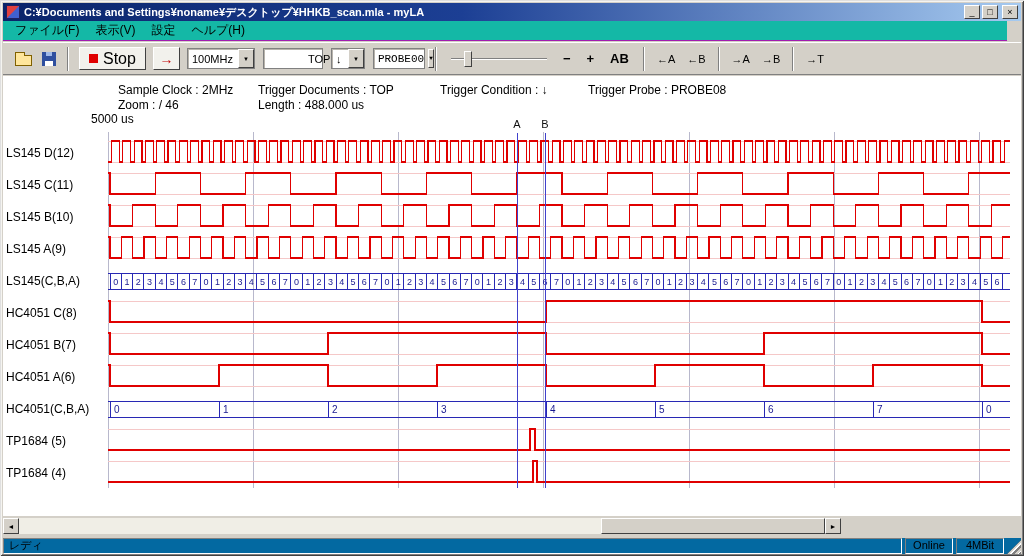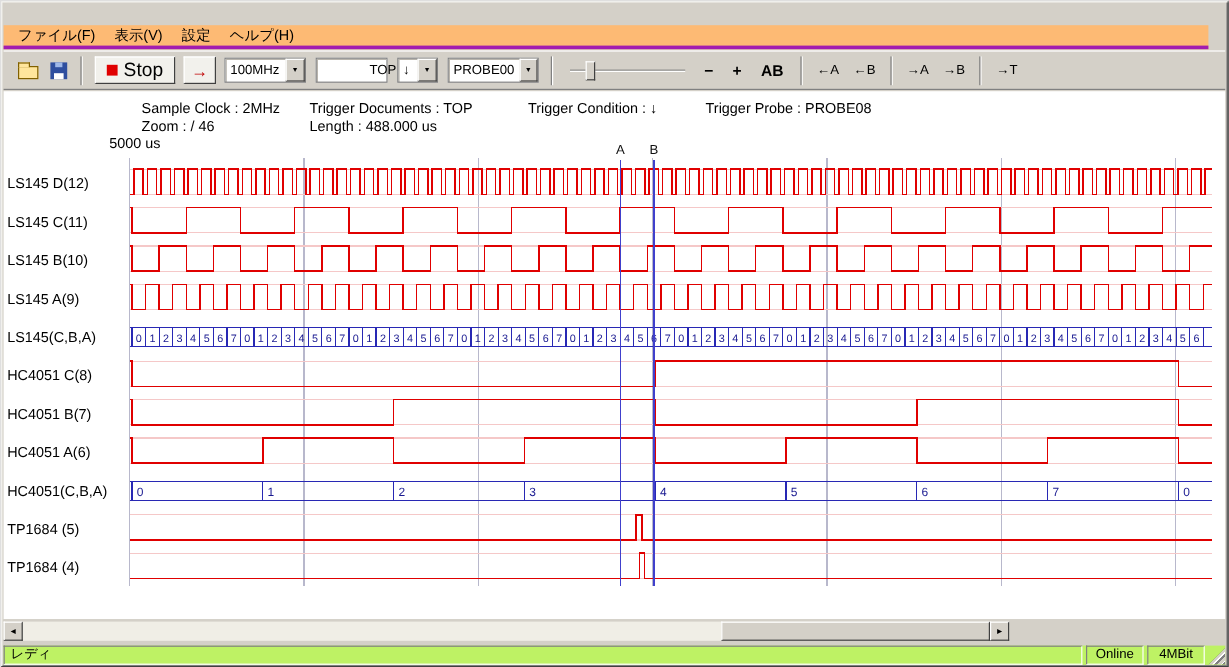--- a/index.html
+++ b/index.html
@@ -93,6 +93,15 @@
 
 <div class="app">
 
+  <div class="titlebar">
+    <span class="app-icon"></span>
+    <span class="title-text">C:¥Documents and Settings¥noname¥デスクトップ¥HHKB_scan.mla - myLA</span>
+    <span class="win-btns">
+      <button class="wbtn">_</button>
+      <button class="wbtn">□</button>
+      <button class="wbtn close">×</button>
+    </span>
+  </div>
 
   <div class="menubar">
     <span class="menu-item">ファイル(F)</span>

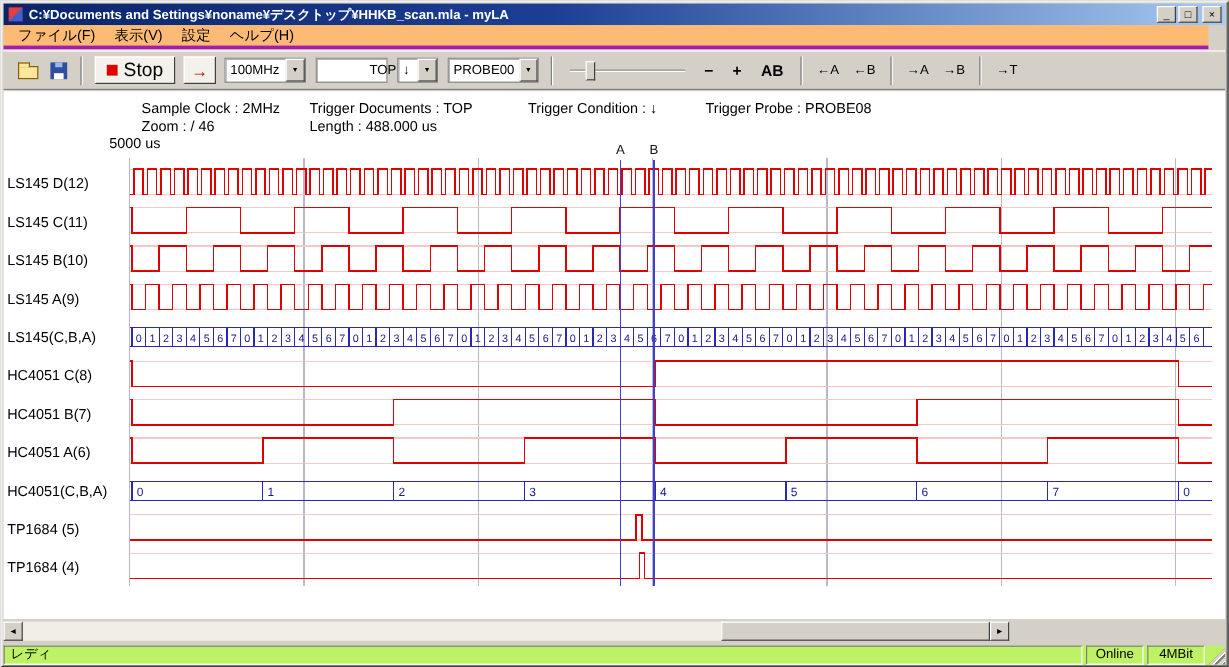--- a/index.html
+++ b/index.html
@@ -22,9 +22,9 @@
     text-align:center;padding:0;font-family:"Liberation Sans",sans-serif;}
   .wbtn.close{margin-left:2px;}
   
-  .menubar{position:absolute;left:3px;top:21px;right:17px;height:20px;background:#fdba74;
+  .menubar{position:absolute;left:3px;top:21px;right:17px;height:20px;background:#14b8a6;
     display:flex;align-items:center;font-size:12px;padding-left:4px;
-    border-bottom:3px solid #a21caf;}
+    border-bottom:1px solid #a21caf;}
   .menu-item{padding:2px 8px;cursor:default;}
   
   .toolbar{position:absolute;left:3px;top:42px;right:3px;height:33px;background:#d4d0c8;

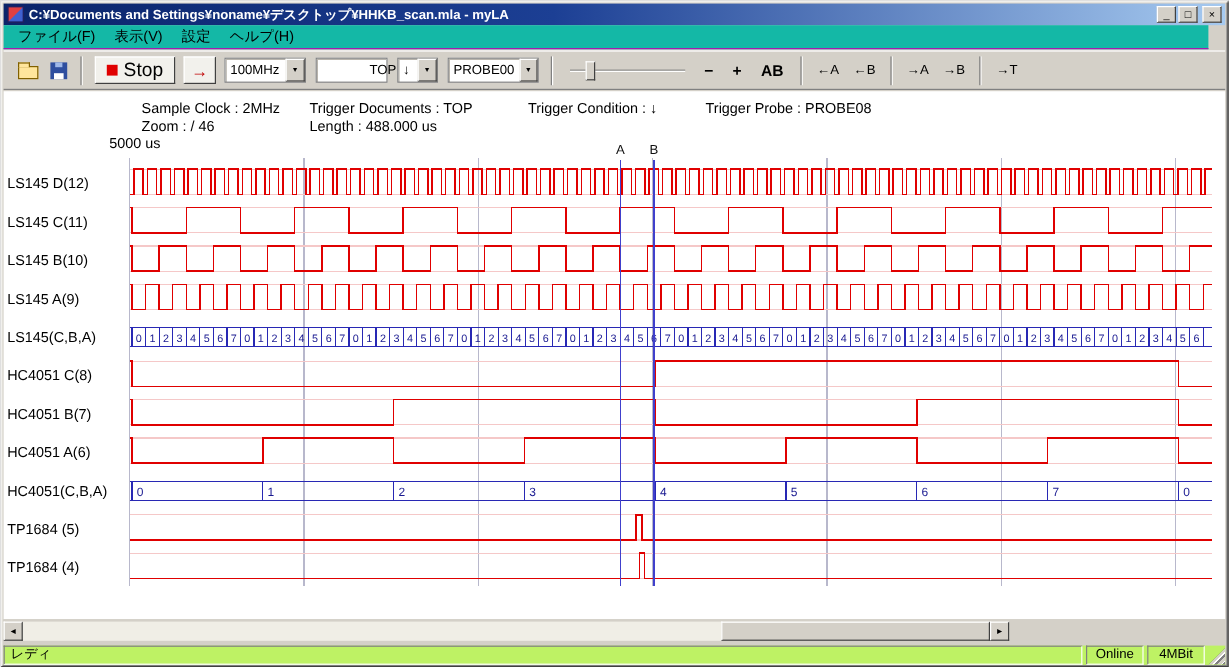--- a/index.html
+++ b/index.html
@@ -53,7 +53,7 @@
   .combo-arrow{width:16px;height:19px;background:#d4d0c8;border:1px solid;
     border-color:#fff #404040 #404040 #fff;font-size:6px;display:inline-flex;
     align-items:center;justify-content:center;color:#000;}
-  .w-clock{width:68px;} .w-top{width:60px;padding-left:40px;} .w-edge{width:34px;} .w-probe{width:76px;}
+  .w-clock{width:68px;} .w-top{width:60px;padding-left:40px;} .w-edge{width:34px;} .w-probe{width:52px;font-family:Liberation Mono, monospace;}
   .slider{position:relative;width:96px;height:20px;margin:0 8px;}
   .slider-track{position:absolute;left:0;right:0;top:9px;height:0;
     border-top:1px solid #808080;border-bottom:1px solid #fff;}

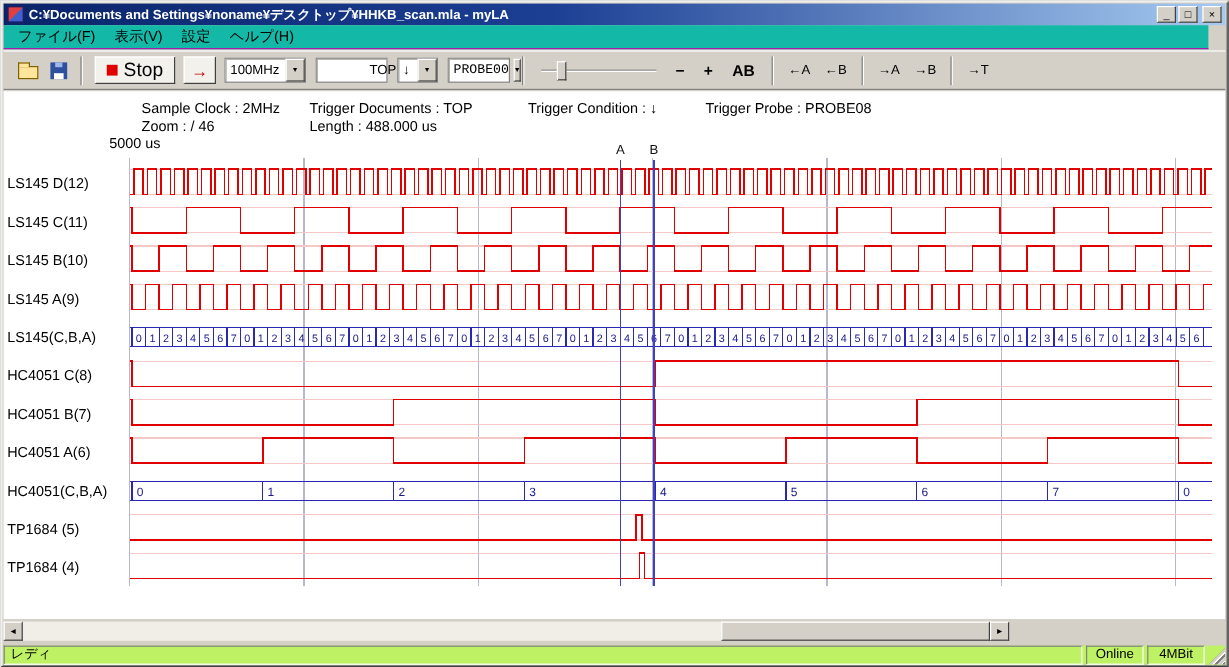--- a/index.html
+++ b/index.html
@@ -75,7 +75,7 @@
   .scroll-thumb{position:absolute;left:598px;top:0;width:224px;height:16px;background:#d4d0c8;
     border:1px solid;border-color:#fff #404040 #404040 #fff;}
   
-  .statusbar{position:absolute;left:3px;top:538px;width:1018px;height:16px;background:#bef264;
+  .statusbar{position:absolute;left:3px;top:538px;width:1018px;height:16px;background:#0369a1;
     display:flex;gap:3px;font-size:11px;}
   .spanel{border:1px solid;border-color:#808080 #fff #fff #808080;padding:0 5px;line-height:13px;
     white-space:nowrap;}

